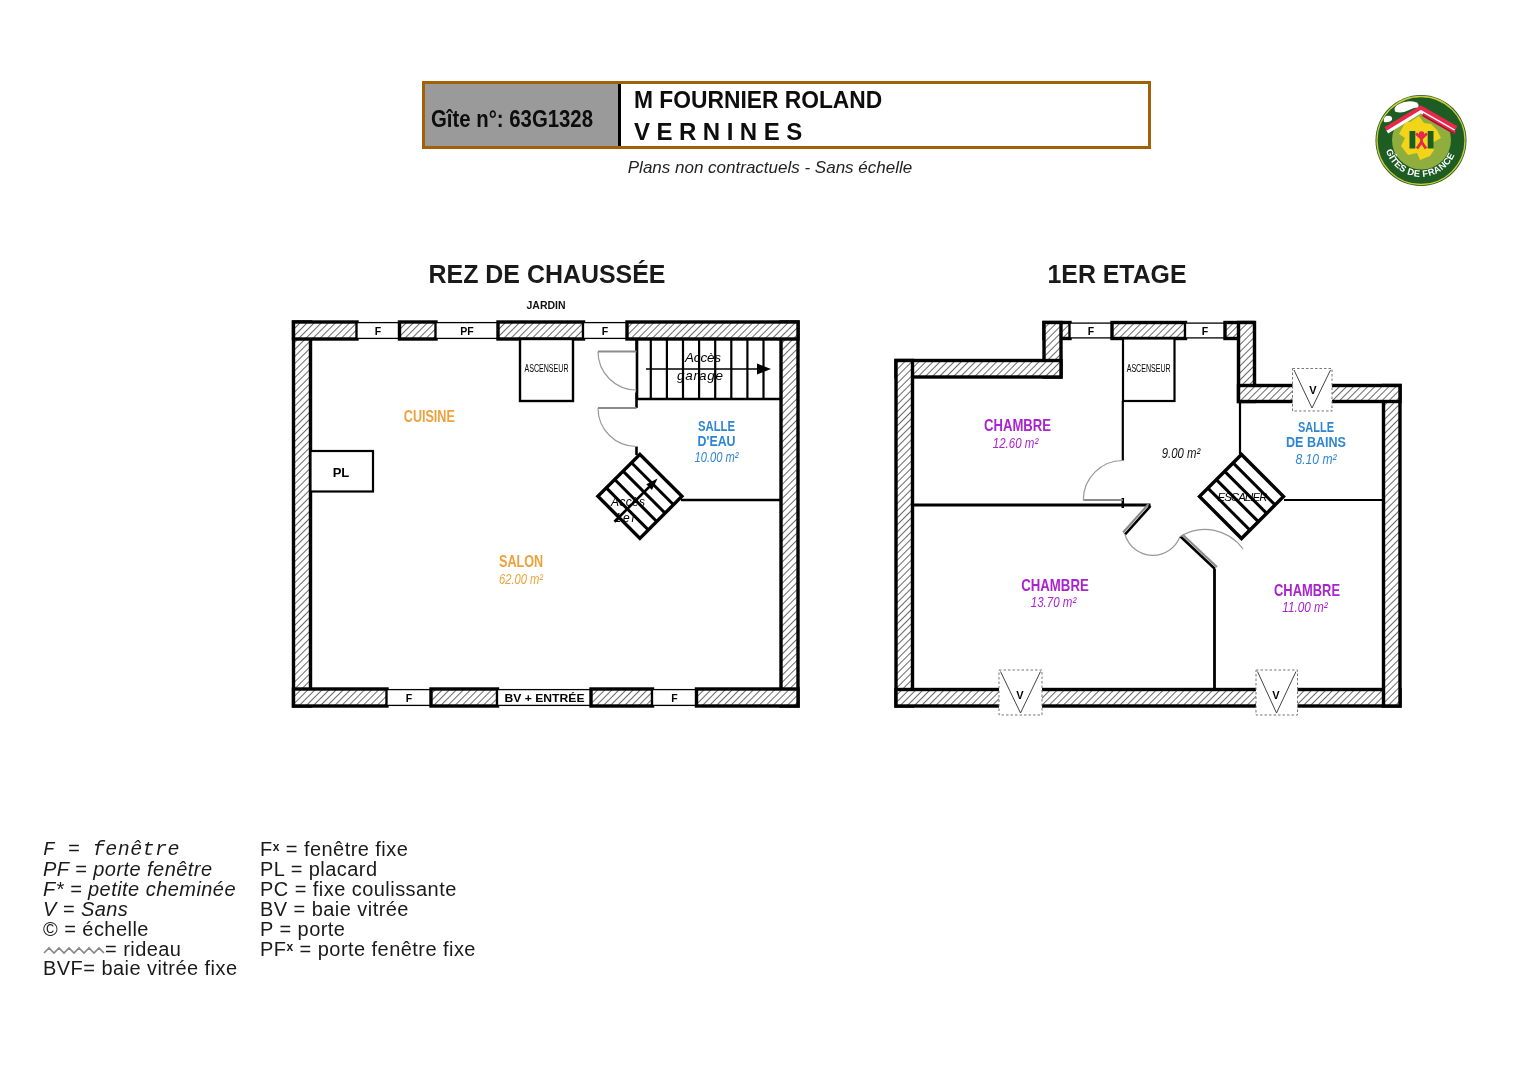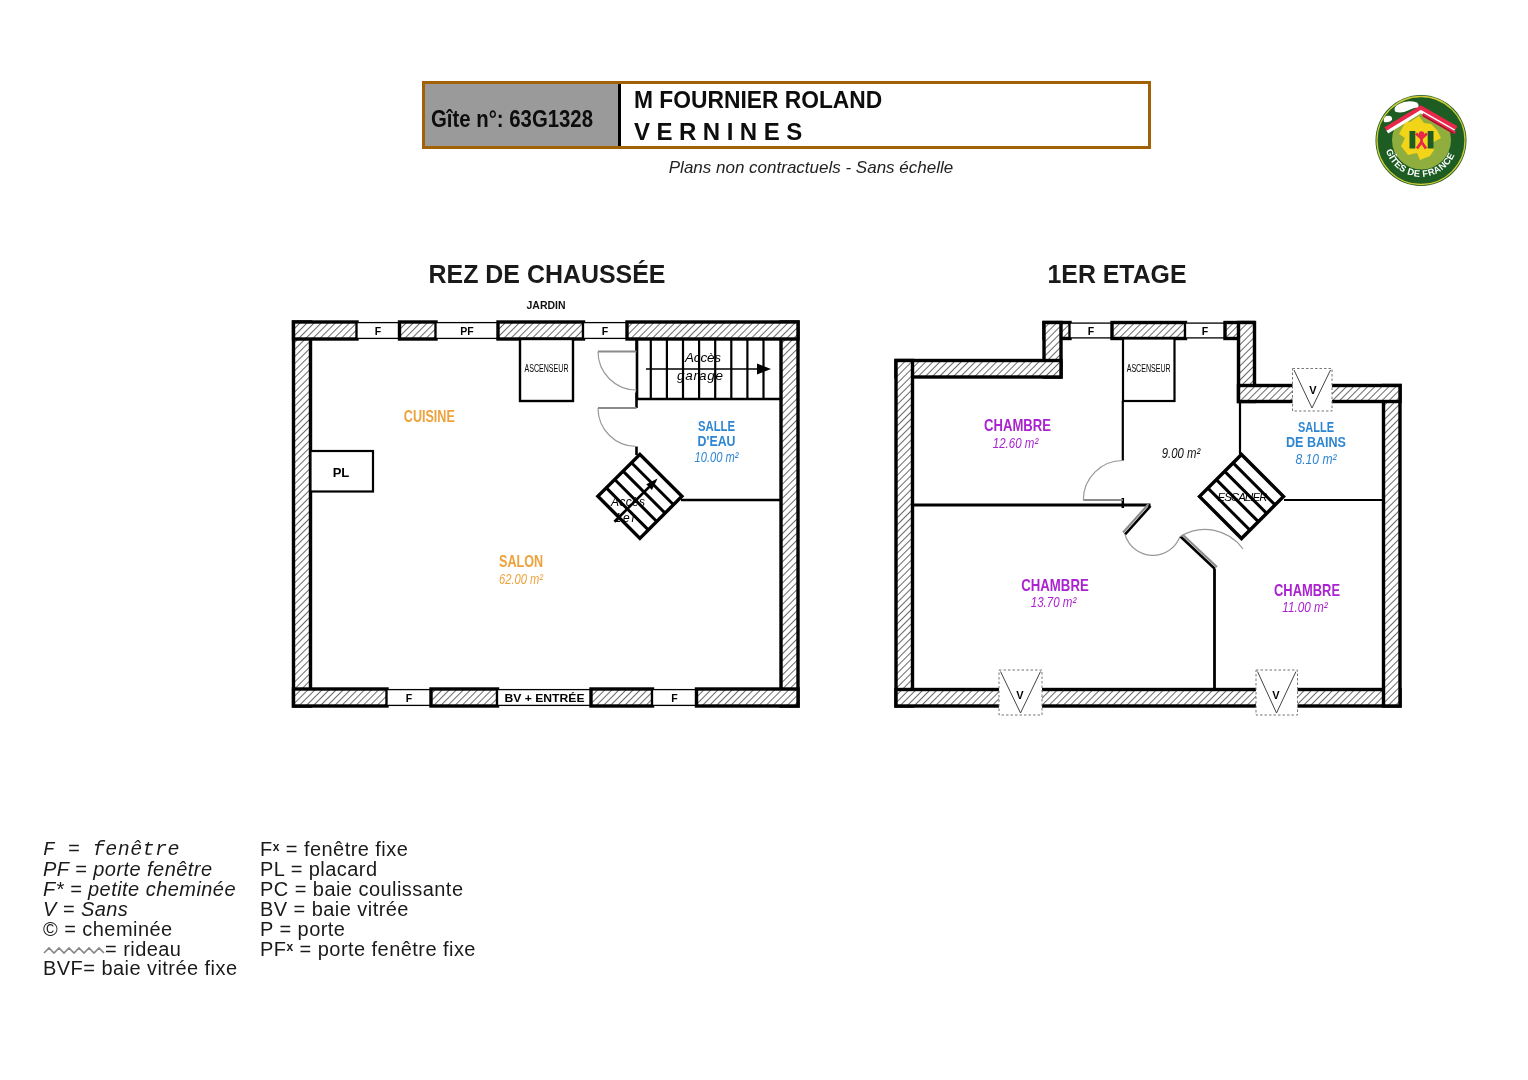--- a/index.html
+++ b/index.html
@@ -21,7 +21,7 @@
   <div class="abs" style="left:209px;top:34px;white-space:nowrap;font-weight:bold;font-size:24px;letter-spacing:6.5px;color:#0d0d0d;">VERNINES</div>
 </div>
 
-<div class="abs" style="left:445px;top:158px;width:732px;text-align:center;font-style:italic;font-size:17px;color:#222;">Plans non contractuels - Sans échelle</div>
+<div class="abs" style="left:404px;top:158px;width:732px;text-align:center;font-style:italic;font-size:17px;color:#222;">Plans non contractuels - Sans échelle</div>
 
 <svg class="abs" style="left:1373px;top:92px;" width="97" height="97" viewBox="0 0 97 97">
   <circle cx="48" cy="48.5" r="45.5" fill="#1d5c23"></circle>

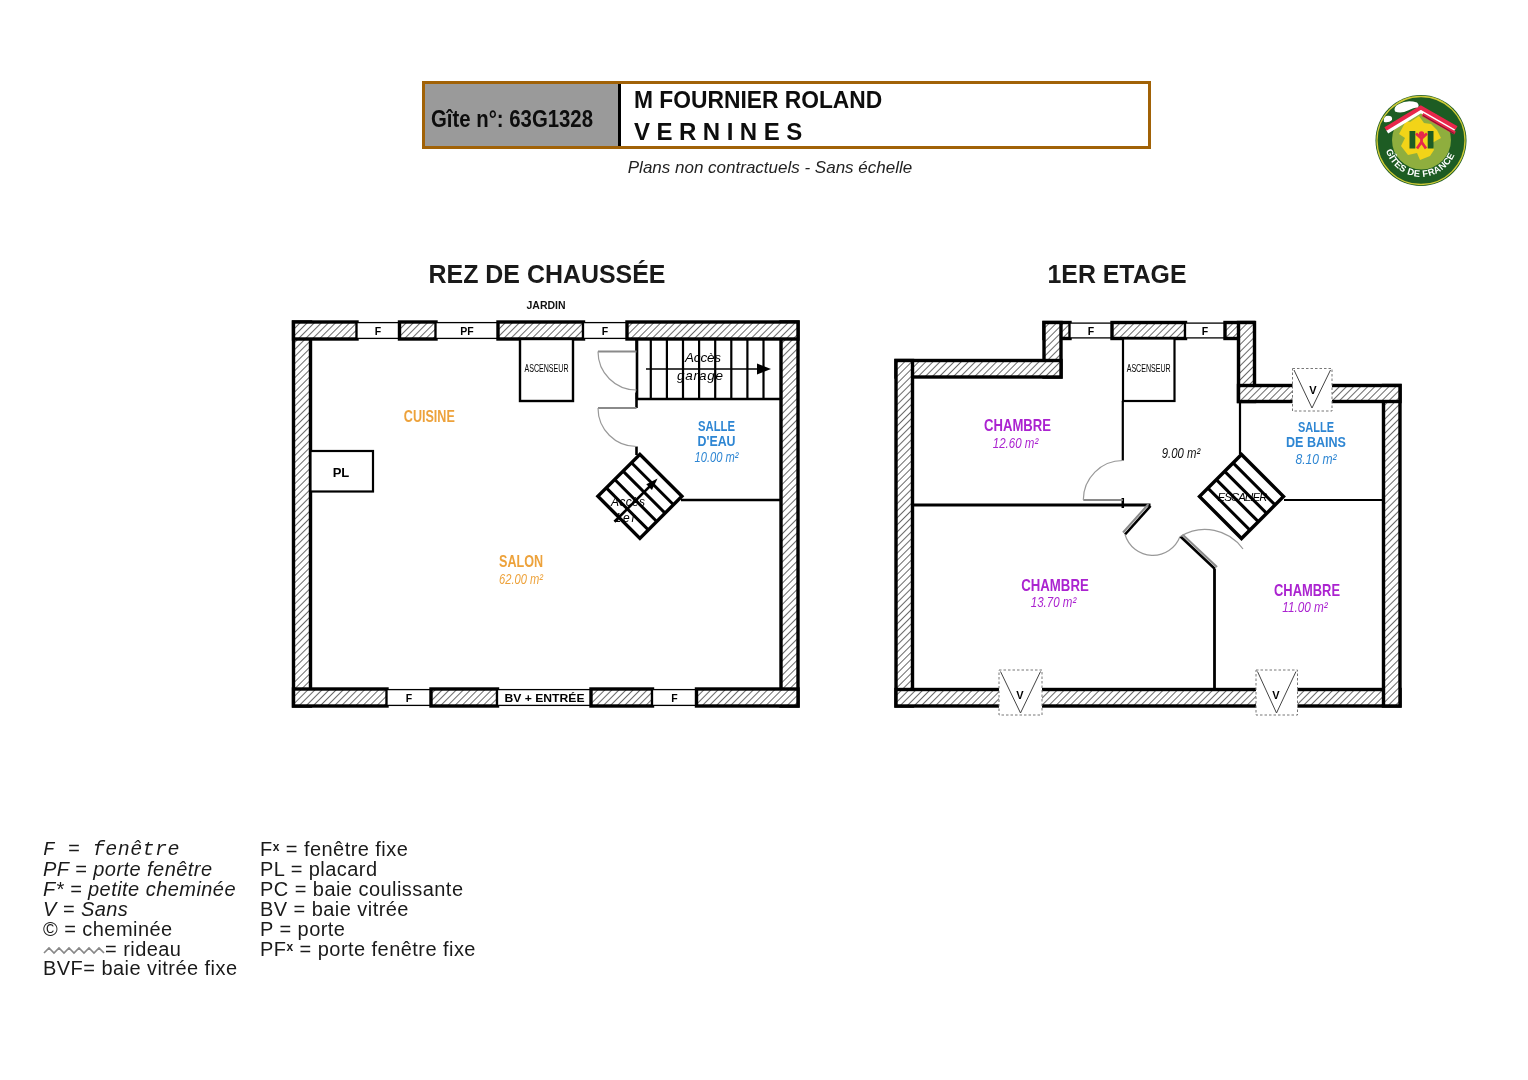--- a/index.html
+++ b/index.html
@@ -381,7 +381,7 @@
 <div class="abs" style="left:260px;top:840px;font-size:20px;letter-spacing:0.45px;line-height:19.9px;color:#1a1a1a;">
   <div>F<sup class="lx">x</sup> = fenêtre fixe</div>
   <div>PL = placard</div>
-  <div>PC = baie coulissante</div>
+  <div>PC = fixe coulissante</div>
   <div>BV = baie vitrée</div>
   <div>P = porte</div>
   <div>PF<sup class="lx">x</sup> = porte fenêtre fixe</div>

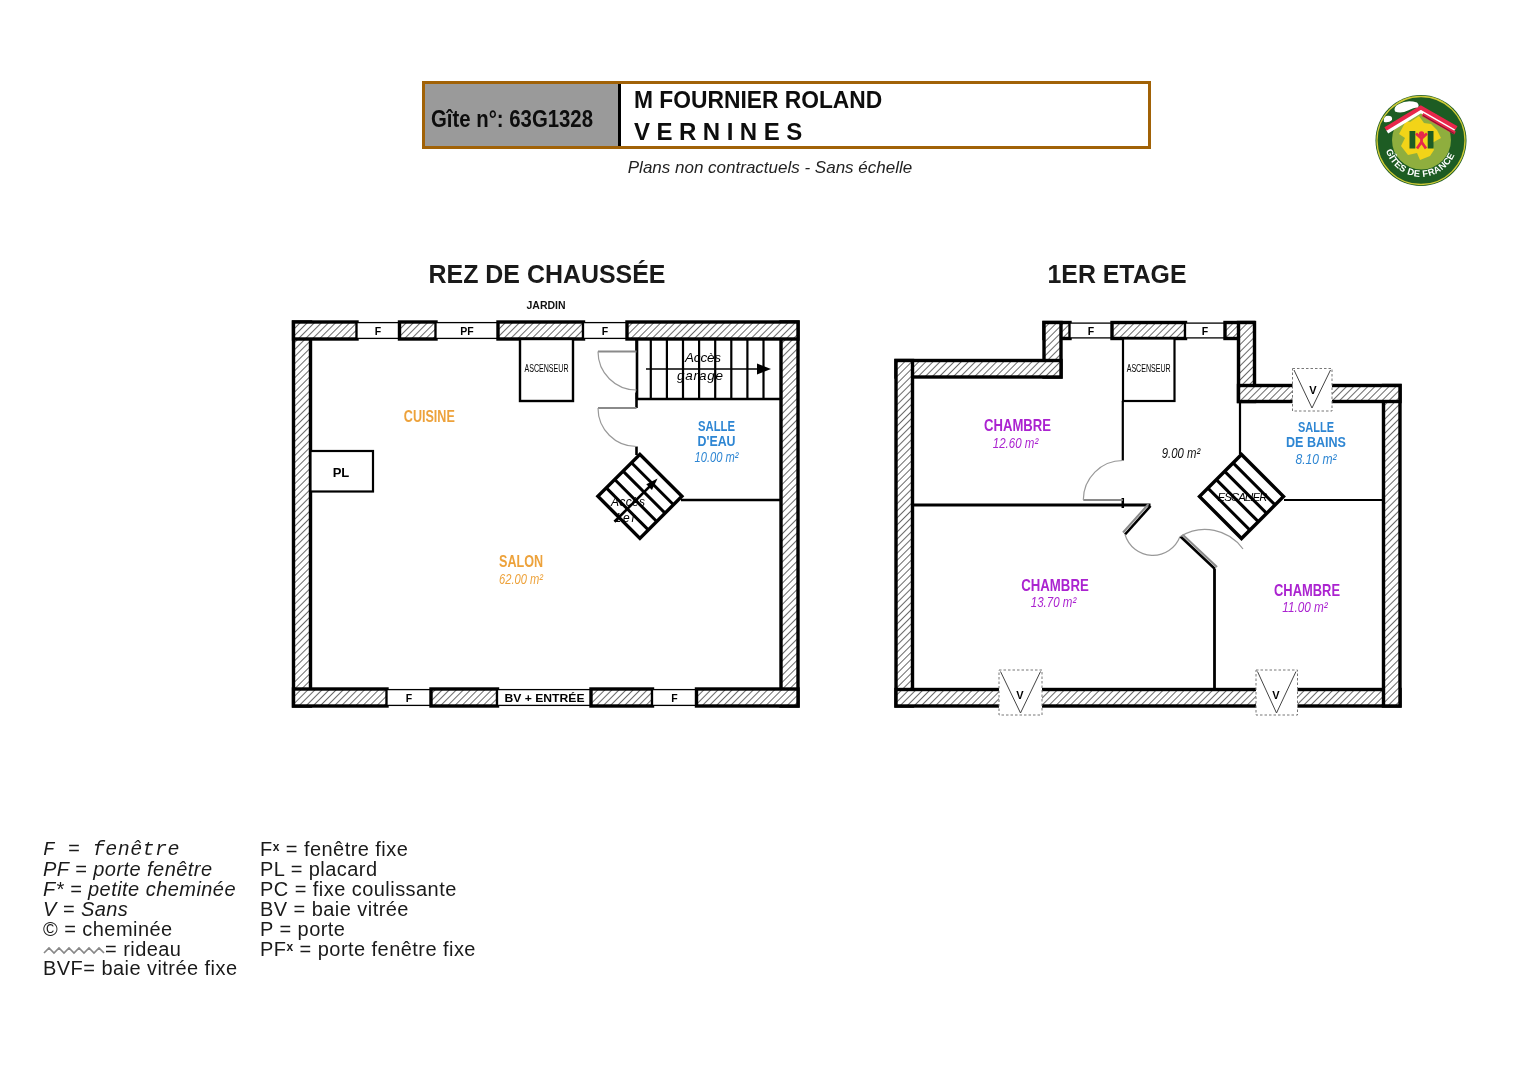--- a/index.html
+++ b/index.html
@@ -371,7 +371,7 @@
   <div style="font-style:italic;">PF = porte fenêtre</div>
   <div style="font-style:italic;">F* = petite cheminée</div>
   <div style="font-style:italic;">V = Sans</div>
-  <div>© = cheminée</div>
+  <div>© = échelle</div>
   <div><svg width="62" height="12" style="vertical-align:-1px;">
         <polyline points="1,8 6,3 11,8 16,3 21,8 26,3 31,8 36,3 41,8 46,3 51,8 56,3 61,8" fill="none" stroke="#888" stroke-width="1.6"></polyline>
       </svg>= rideau</div>

